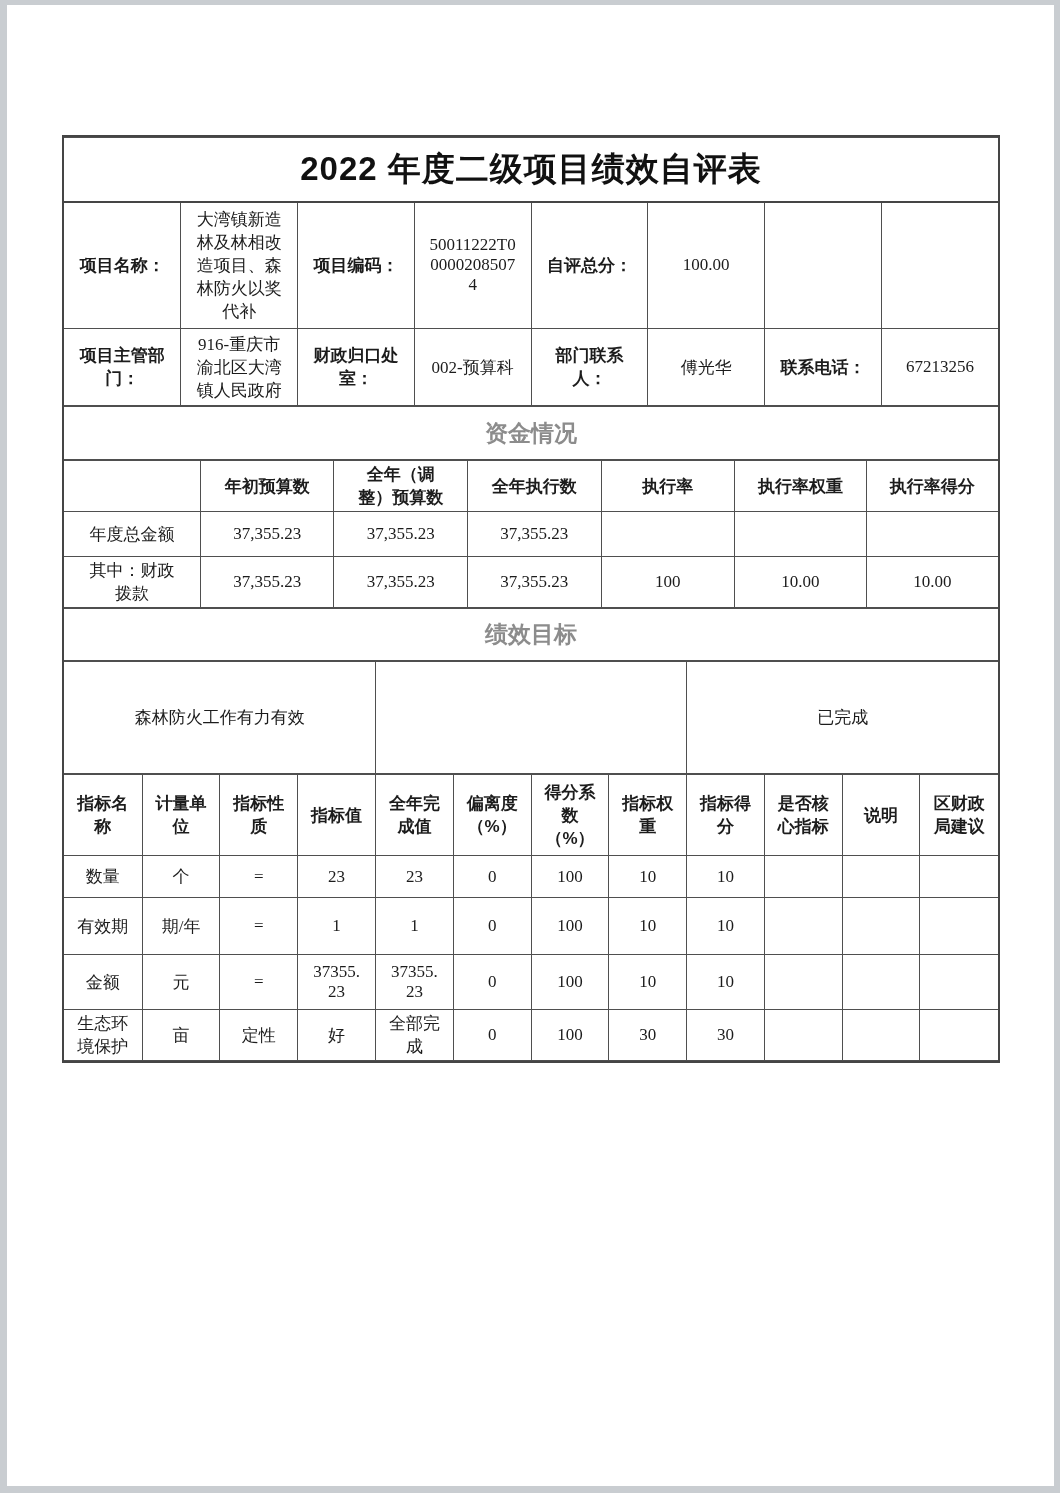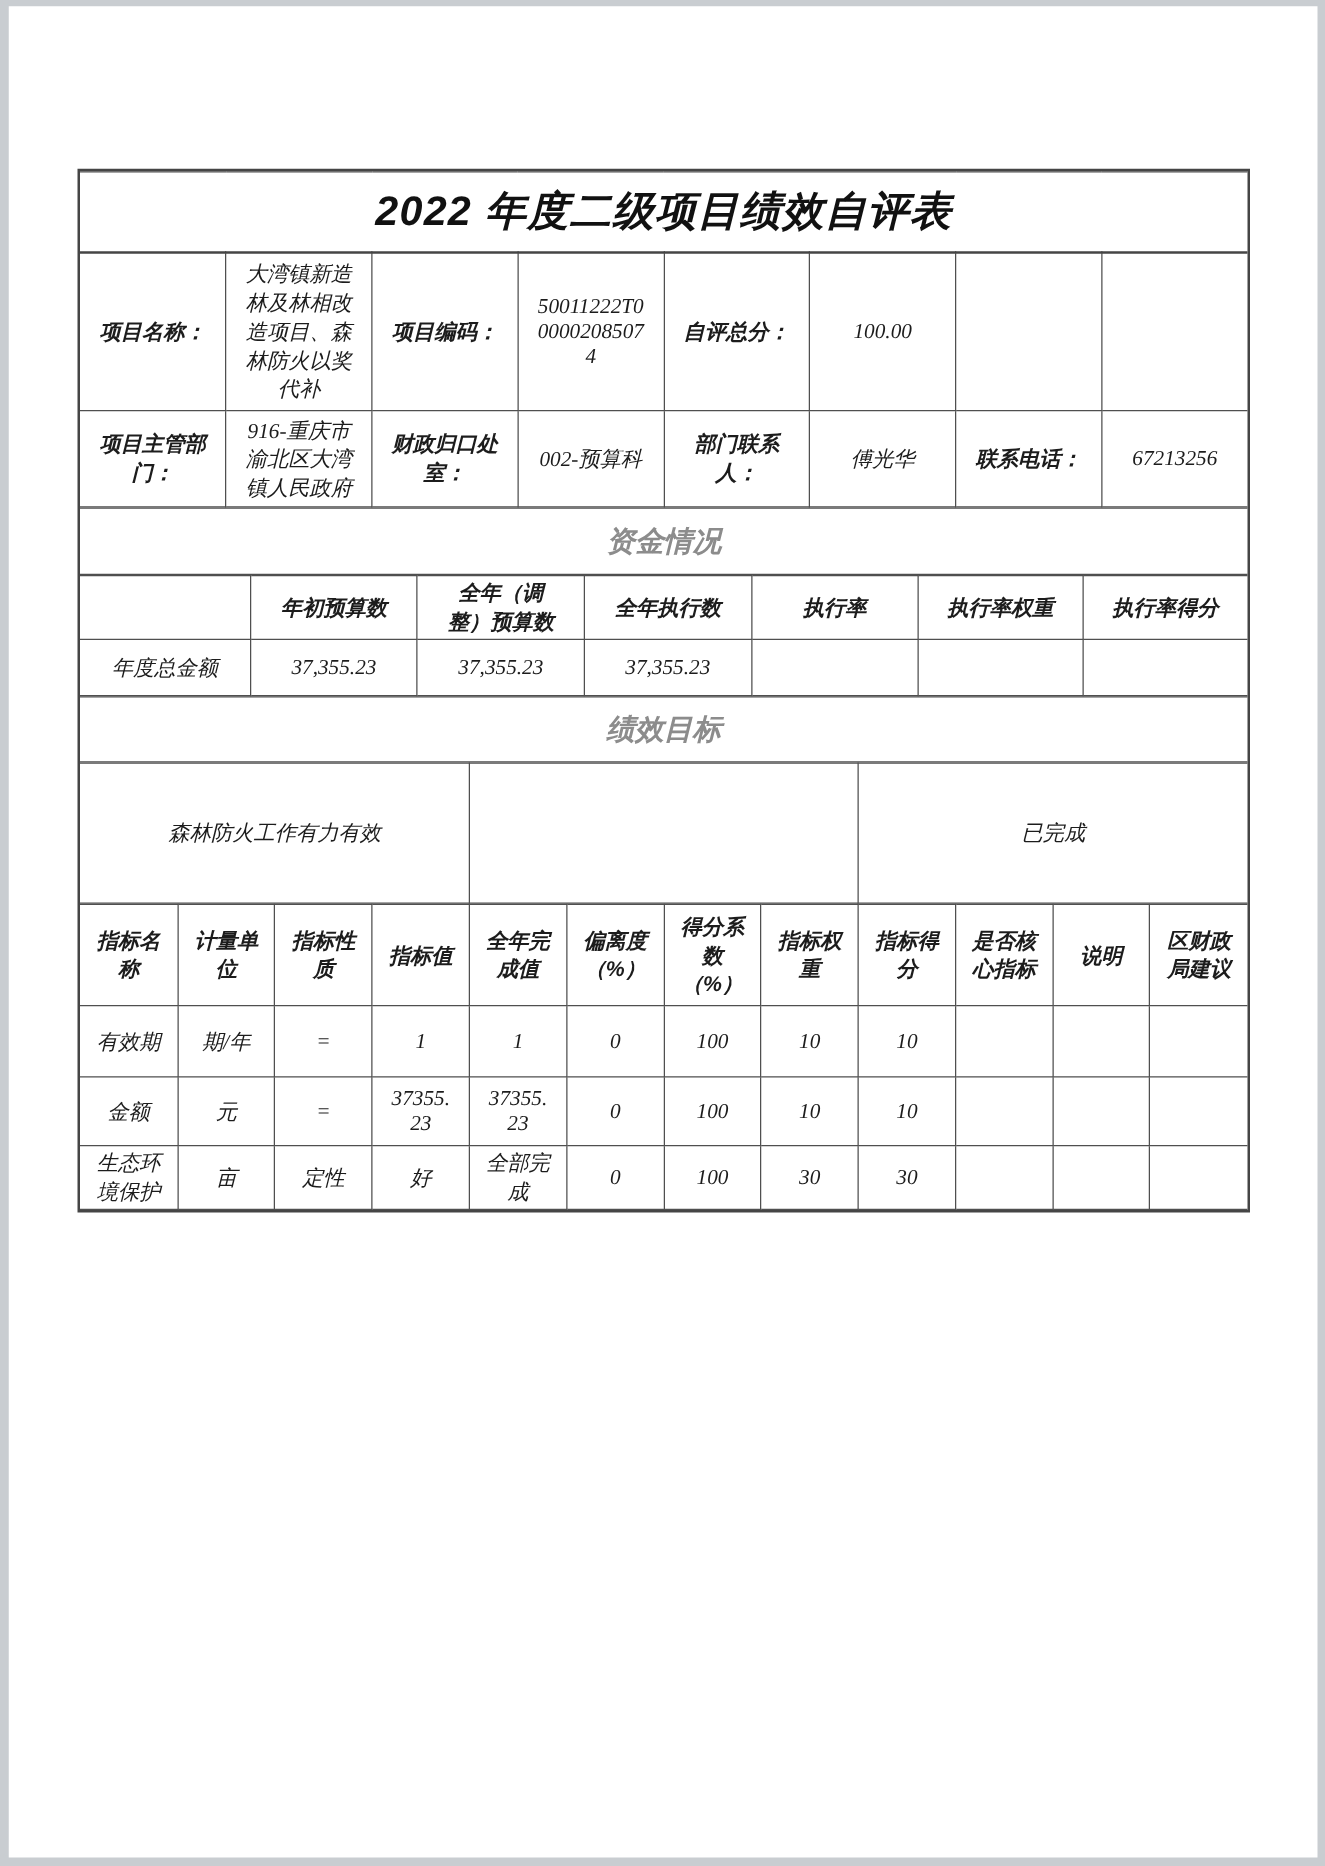--- a/index.html
+++ b/index.html
@@ -14,7 +14,6 @@
     left: 7px; top: 5px; right: 6px; bottom: 7px;
     background: #ffffff;
     overflow: hidden;
-    font-style: italic;
   }
   .doc {
     position: absolute;

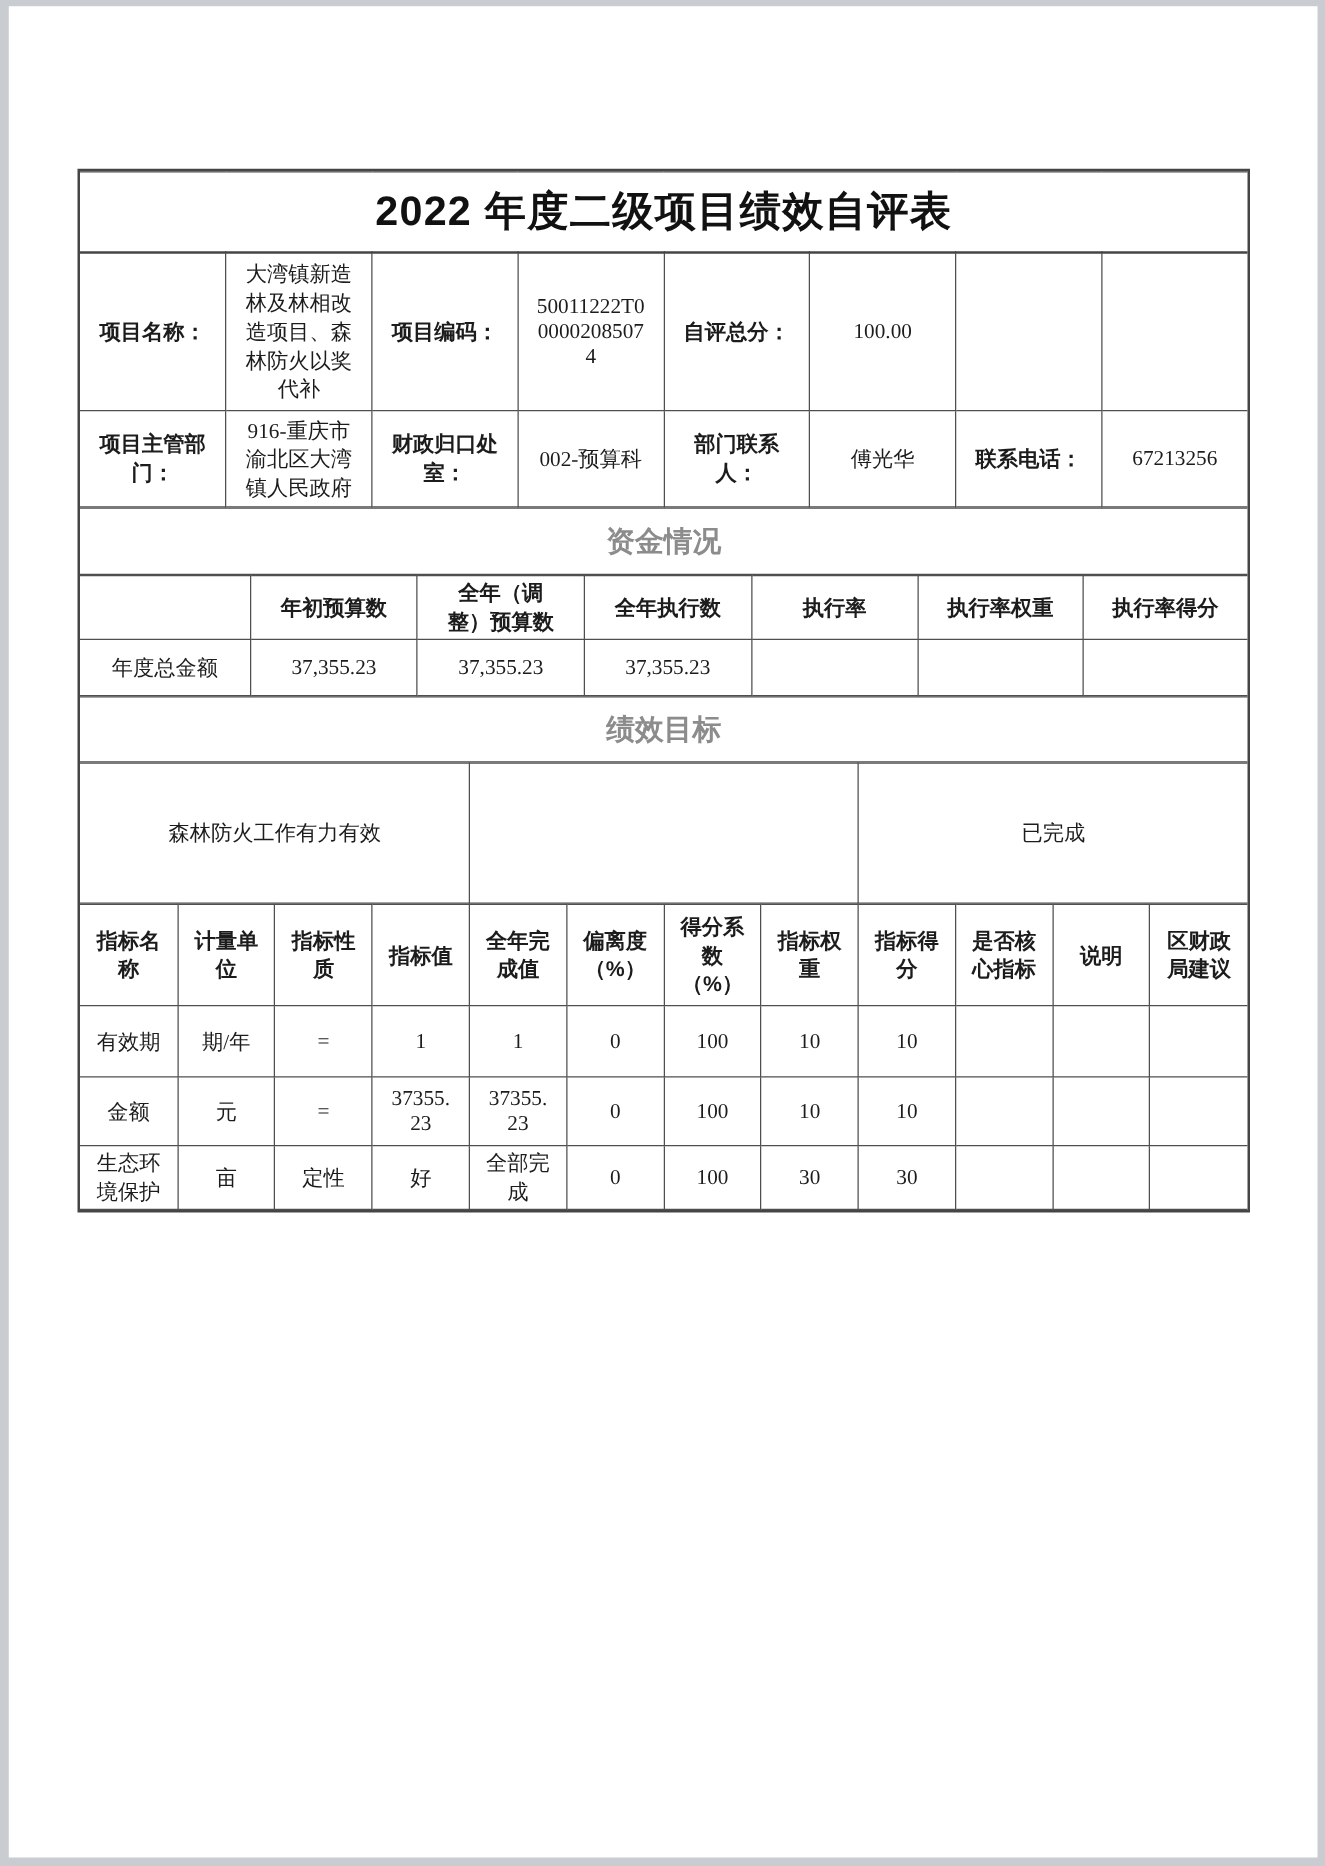--- a/index.html
+++ b/index.html
@@ -159,6 +159,16 @@
         <td class="val"></td>
         <td class="val"></td>
         <td class="val"></td>
+      </tr>
+      <tr style="height:51px">
+        <td class="val">其中：财政
+拨款</td>
+        <td class="val">37,355.23</td>
+        <td class="val">37,355.23</td>
+        <td class="val">37,355.23</td>
+        <td class="val">100</td>
+        <td class="val">10.00</td>
+        <td class="val">10.00</td>
       </tr>
     </tbody>
       </table>

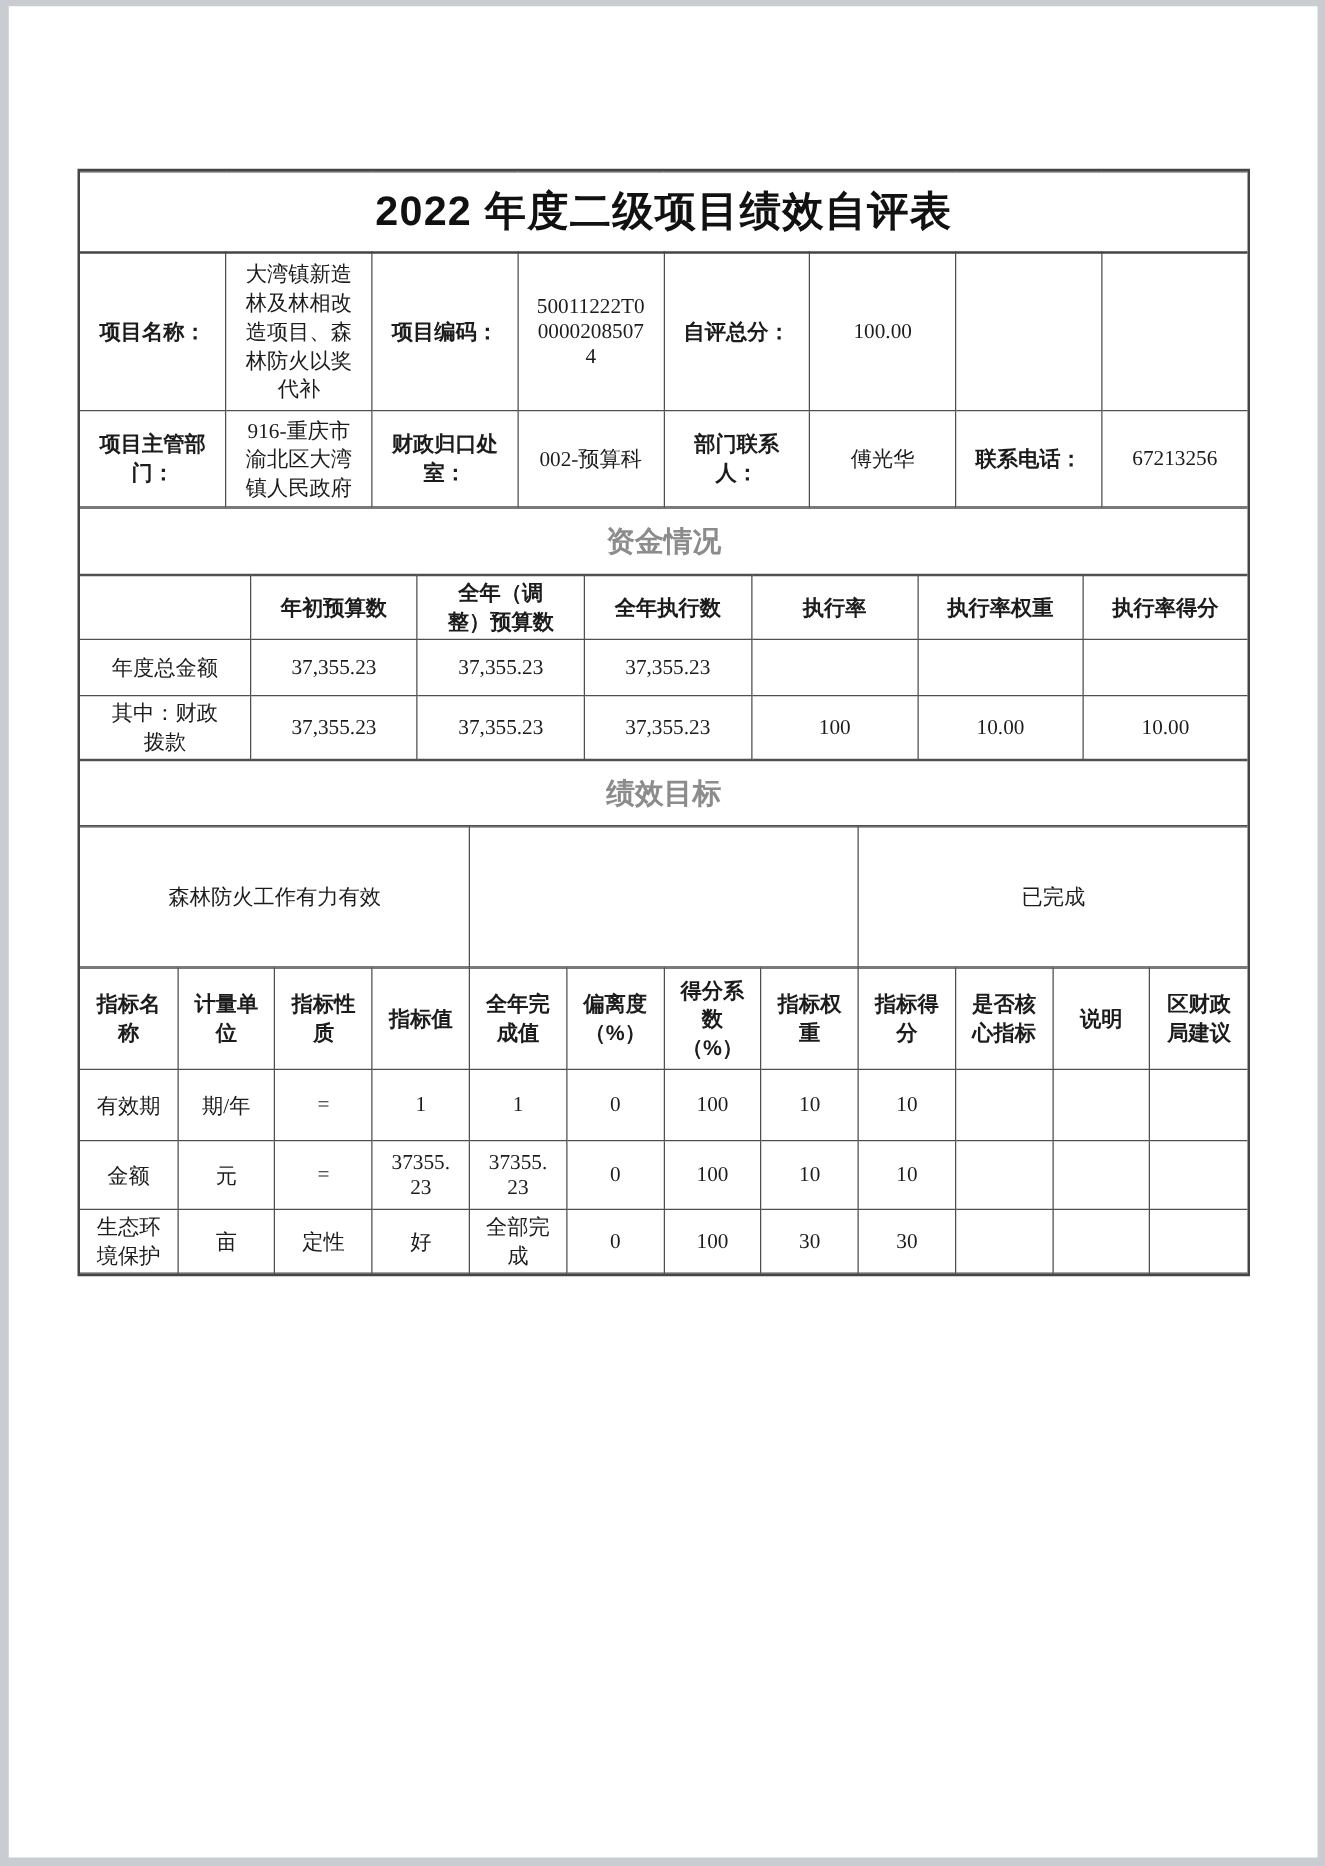--- a/index.html
+++ b/index.html
@@ -232,6 +232,20 @@
         <td class="lbl">区财政
 局建议</td>
       </tr>
+      <tr style="height:42px">
+        <td class="val">数量</td>
+        <td class="val">个</td>
+        <td class="val">=</td>
+        <td class="val">23</td>
+        <td class="val">23</td>
+        <td class="val">0</td>
+        <td class="val">100</td>
+        <td class="val">10</td>
+        <td class="val">10</td>
+        <td class="val"></td>
+        <td class="val"></td>
+        <td class="val"></td>
+      </tr>
       <tr style="height:57px">
         <td class="val">有效期</td>
         <td class="val">期/年</td>

